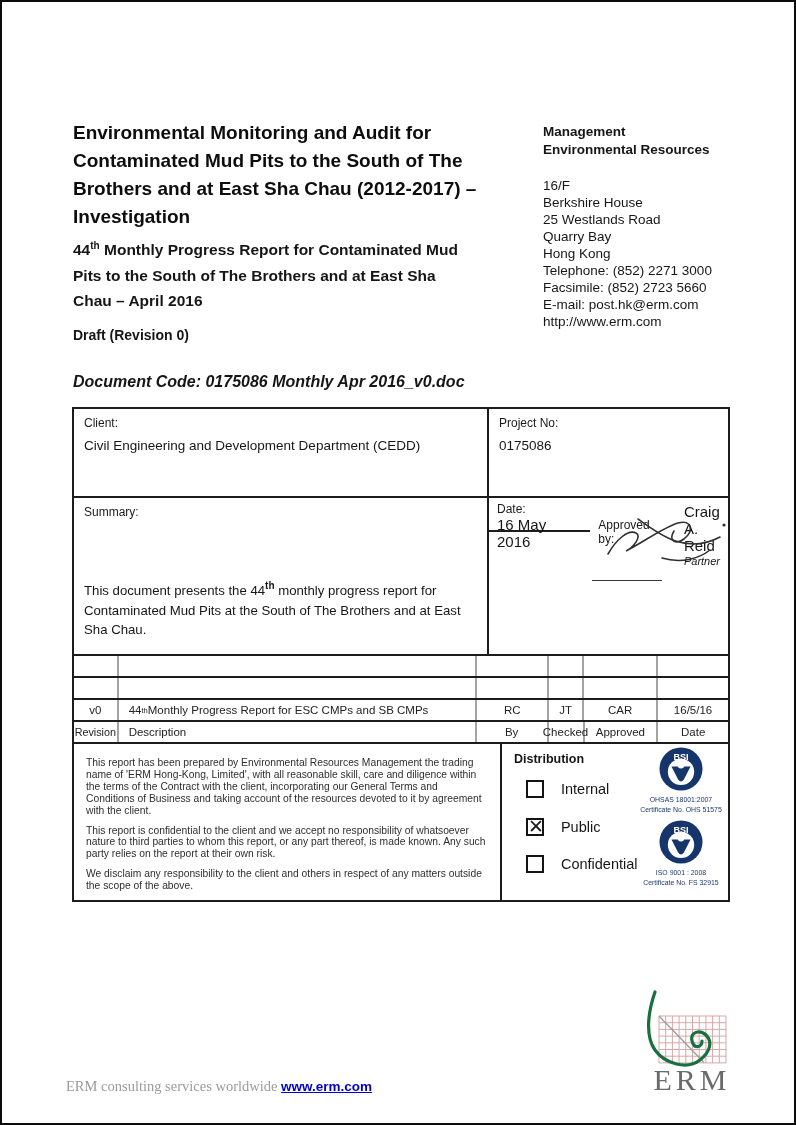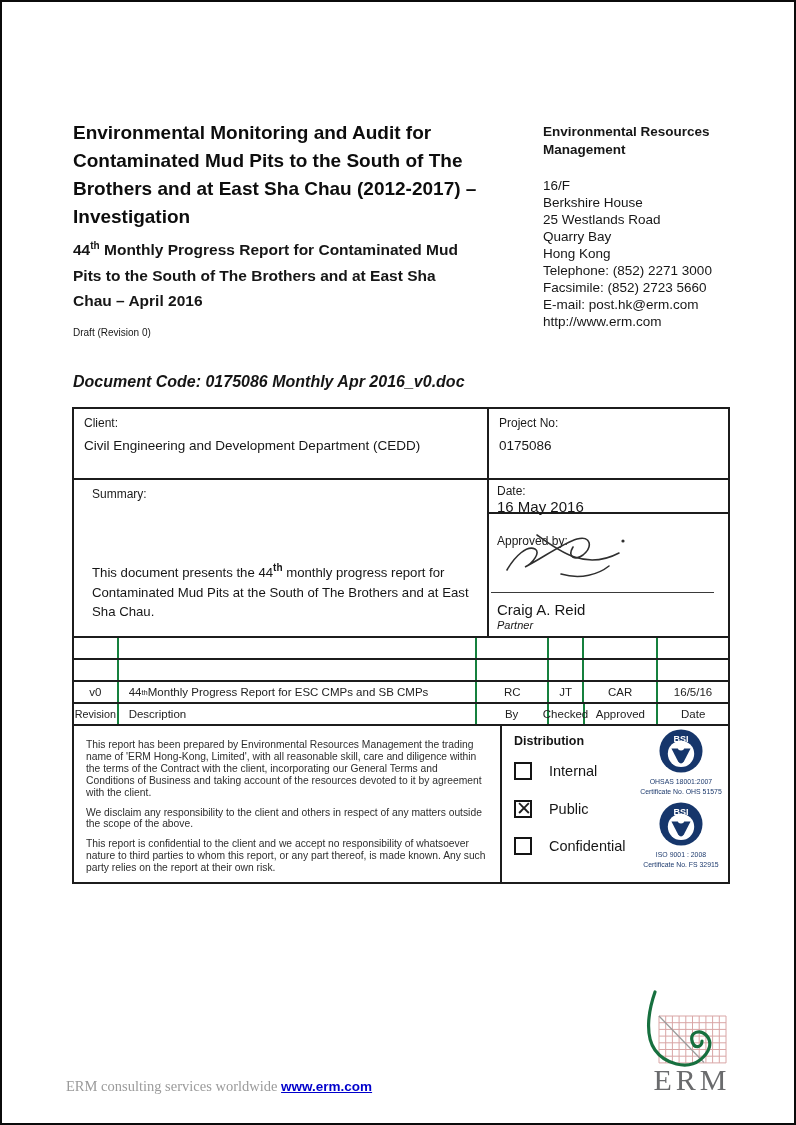--- a/index.html
+++ b/index.html
@@ -103,8 +103,8 @@
 
   <div class="address-block">
     <div class="company-name">
+      <div>Management</div>
       <div>Environmental Resources</div>
-      <div>Management</div>
     </div>
     <div class="addr-lines">
       <div>16/F</div>

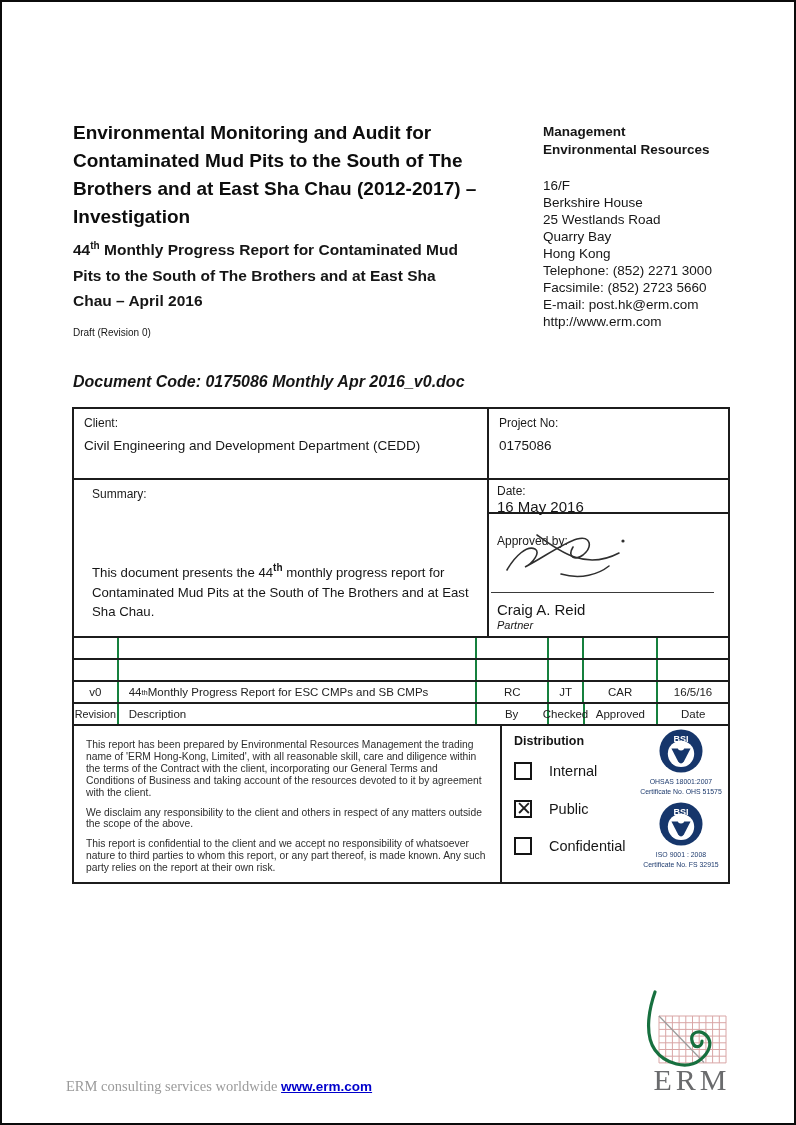--- a/index.html
+++ b/index.html
@@ -13,7 +13,7 @@
   .subtitle-block{position:absolute;left:71px;top:231px;width:478px}
   .subtitle-line{font-size:15.5px;font-weight:bold;line-height:25.5px}
   .sup{font-size:10px;vertical-align:6px;font-weight:bold}
-  .draft-line{position:absolute;left:71px;top:325px;font-size:10px;font-weight:normal}
+  .draft-line{position:absolute;left:71px;top:325px;font-size:14px;font-weight:bold}
   .doc-code{position:absolute;left:71px;top:371px;font-size:16px;font-weight:bold;font-style:italic}
 
   .address-block{position:absolute;left:541px;top:121px;width:205px;font-size:13.5px}

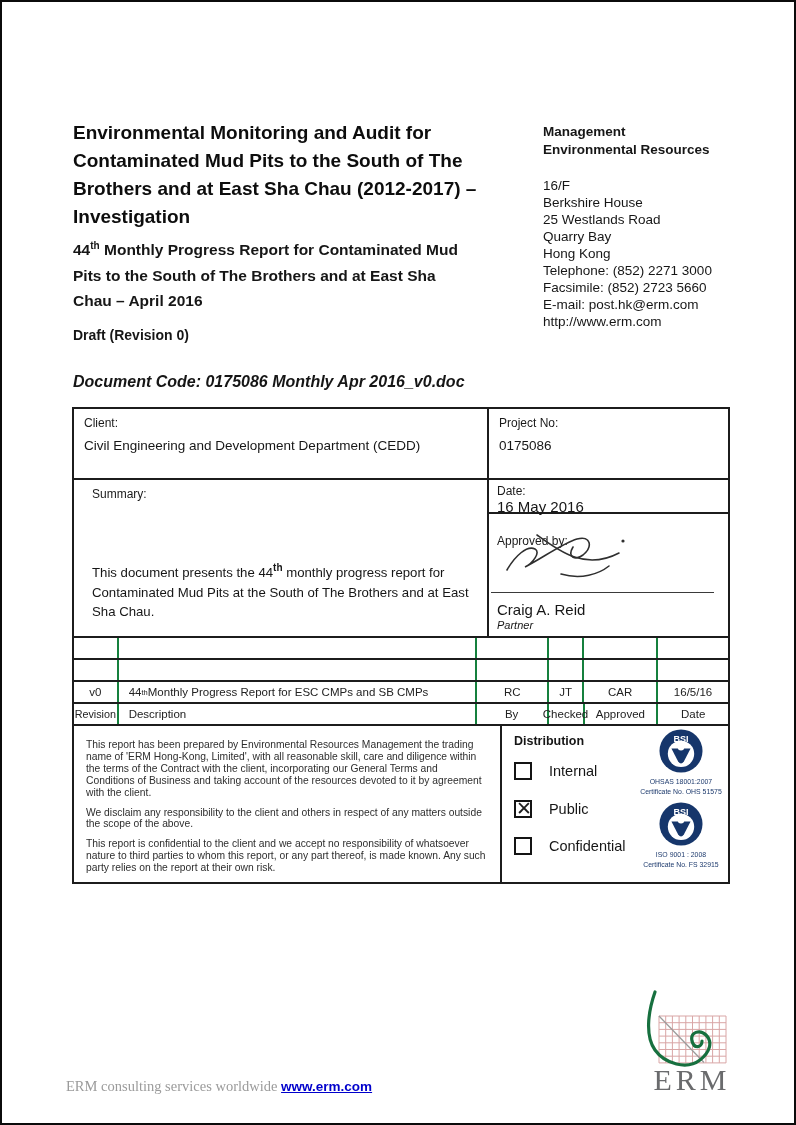--- a/index.html
+++ b/index.html
@@ -121,7 +121,7 @@
 
   <div class="doc-table">
 
-    <div class="t-row" style="height:71px">
+    <div class="t-row" style="height:89px">
       <div class="cell left-col client-cell">
         <div class="cell-label">Client:</div>
         <div class="cell-value">Civil Engineering and Development Department (CEDD)</div>

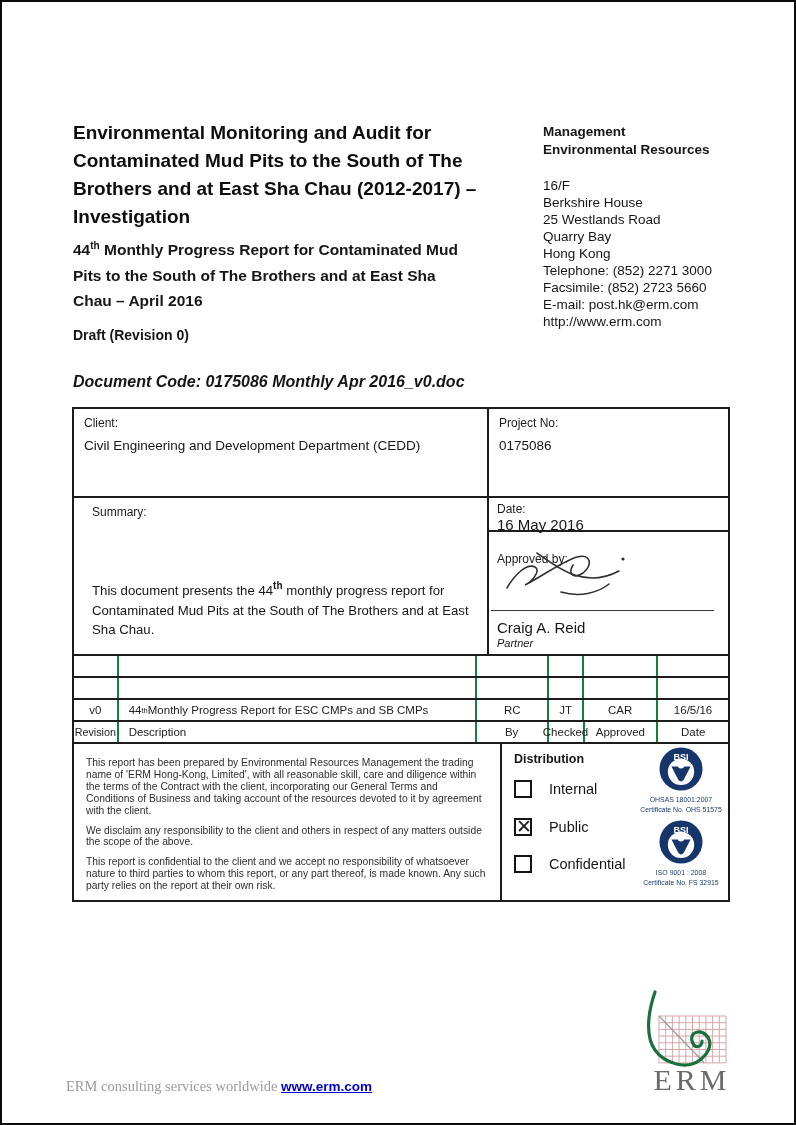--- a/index.html
+++ b/index.html
@@ -33,7 +33,7 @@
   .client-cell,.project-cell{padding:7px 10px}
   .cell-value{font-size:13.5px;margin-top:8px}
 
-  .summary-cell{padding:7px 18px}
+  .summary-cell{padding:7px 10px}
   .summary-text{font-size:13.2px;line-height:19.5px;margin-top:57px;width:395px}
 
   .right-stack{width:239px;display:flex;flex-direction:column}

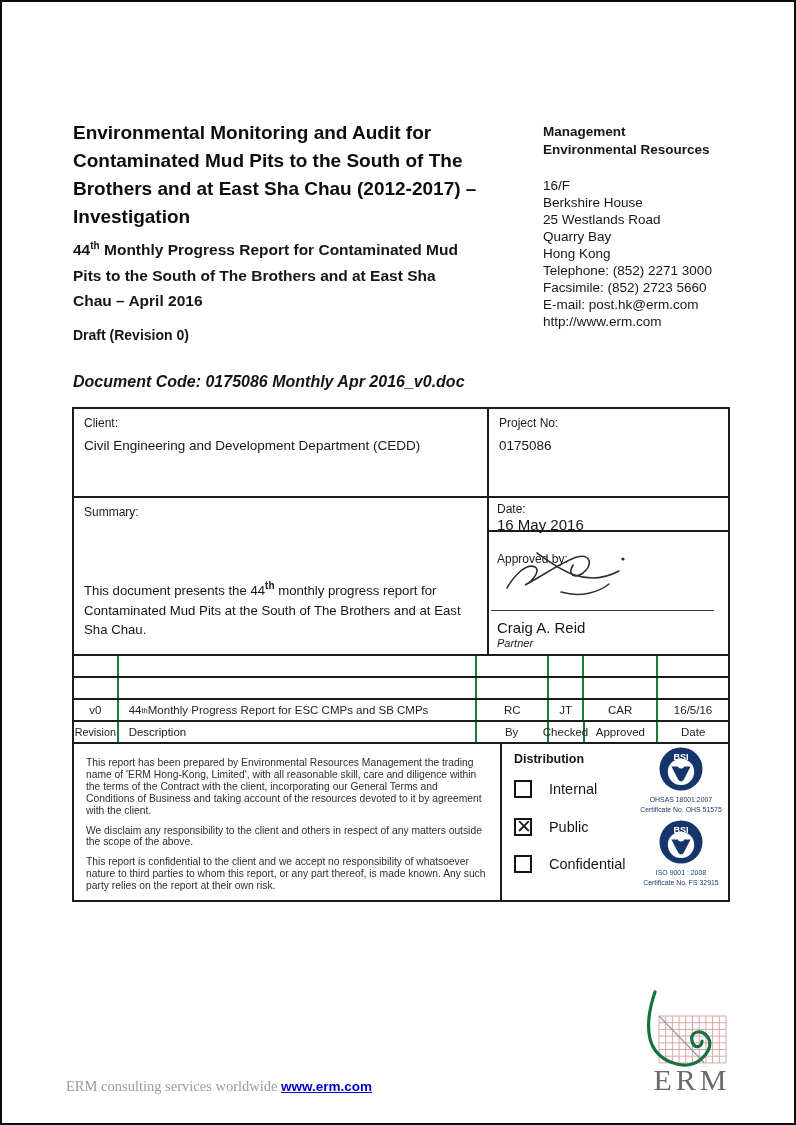--- a/index.html
+++ b/index.html
@@ -36,7 +36,7 @@
   .summary-cell{padding:7px 10px}
   .summary-text{font-size:13.2px;line-height:19.5px;margin-top:57px;width:395px}
 
-  .right-stack{width:239px;display:flex;flex-direction:column}
+  .right-stack{width:239px;display:flex;}
   .date-cell{height:34px;padding:4px 8px;border-bottom:2px solid #1c1c1c}
   .date-value{font-size:15px}
   .approved-cell{height:86px;padding:20px 8px;position:relative}

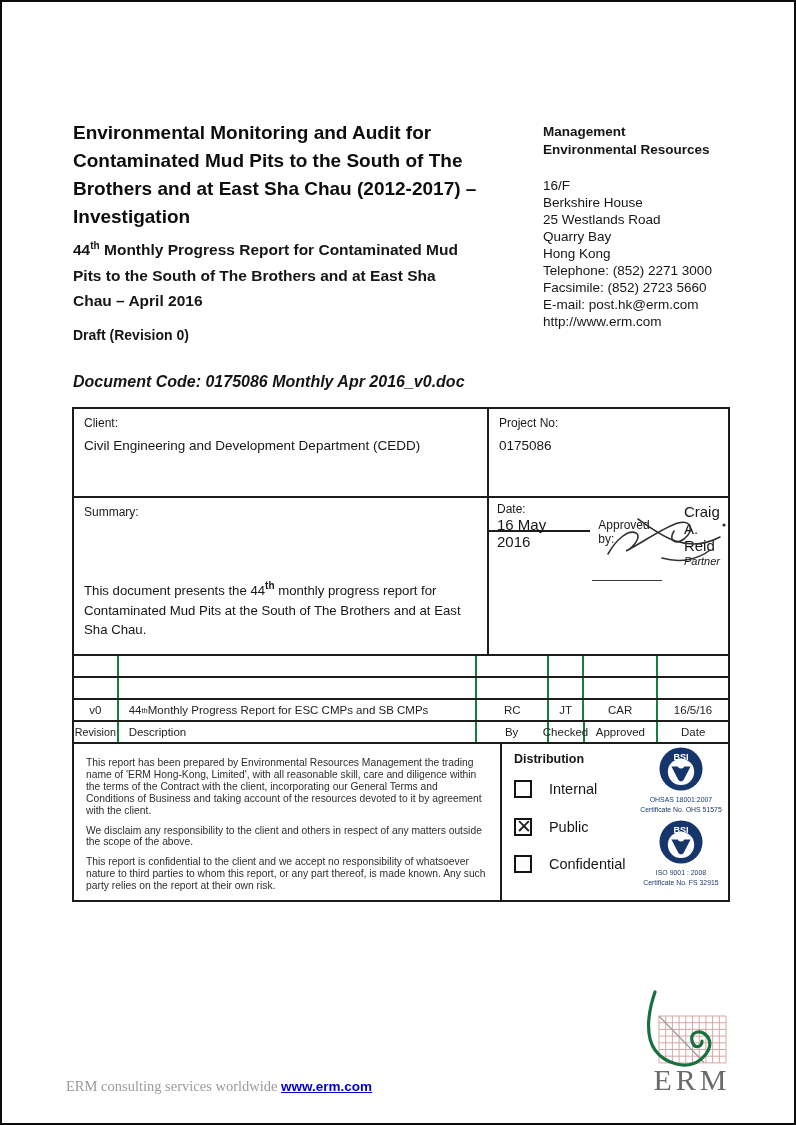--- a/index.html
+++ b/index.html
@@ -46,7 +46,7 @@
   .approver-name{font-size:15px}
   .approver-title{font-size:11px;font-style:italic;margin-top:1px}
 
-  .skinny .c{border-right:2px solid #15803d;display:flex;align-items:center;justify-content:center;
+  .skinny .c{border-right:2px solid #a3a3a3;display:flex;align-items:center;justify-content:center;
              font-size:11.5px;color:#222}
   .skinny .c.last{border-right:none}
   .c.rev{width:46px}

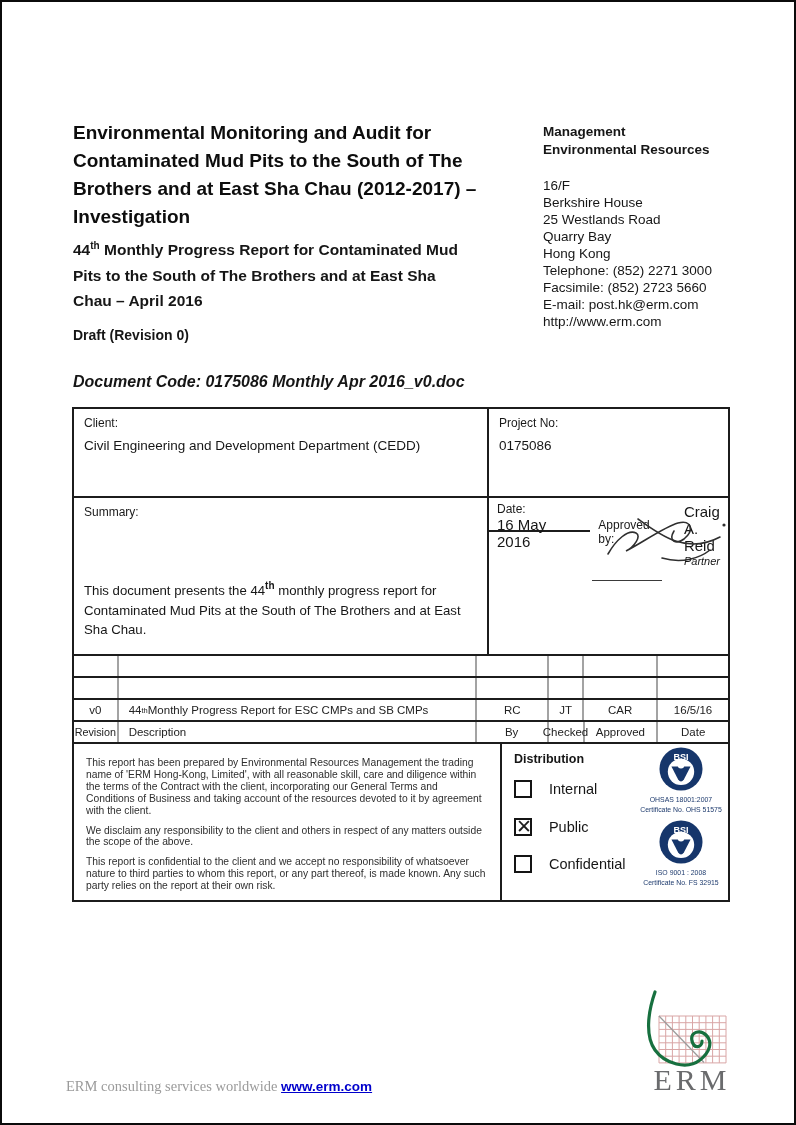--- a/index.html
+++ b/index.html
@@ -62,7 +62,7 @@
 
   .dist-cell{width:239px;position:relative}
   .dist-label{position:absolute;top:8px;left:12px;font-weight:bold;font-size:12.5px}
-  .cb-row{position:absolute;left:12px;display:flex;align-items:center}
+  .cb-row{position:absolute;left:24px;display:flex;align-items:center}
   .cb-row.r0{top:36px}.cb-row.r1{top:74px}.cb-row.r2{top:111px}
   .cb-box{width:18px;height:18px;border:2px solid #141414;font-size:19px;line-height:14px;
           text-align:center;color:#1d1d1d;overflow:hidden}

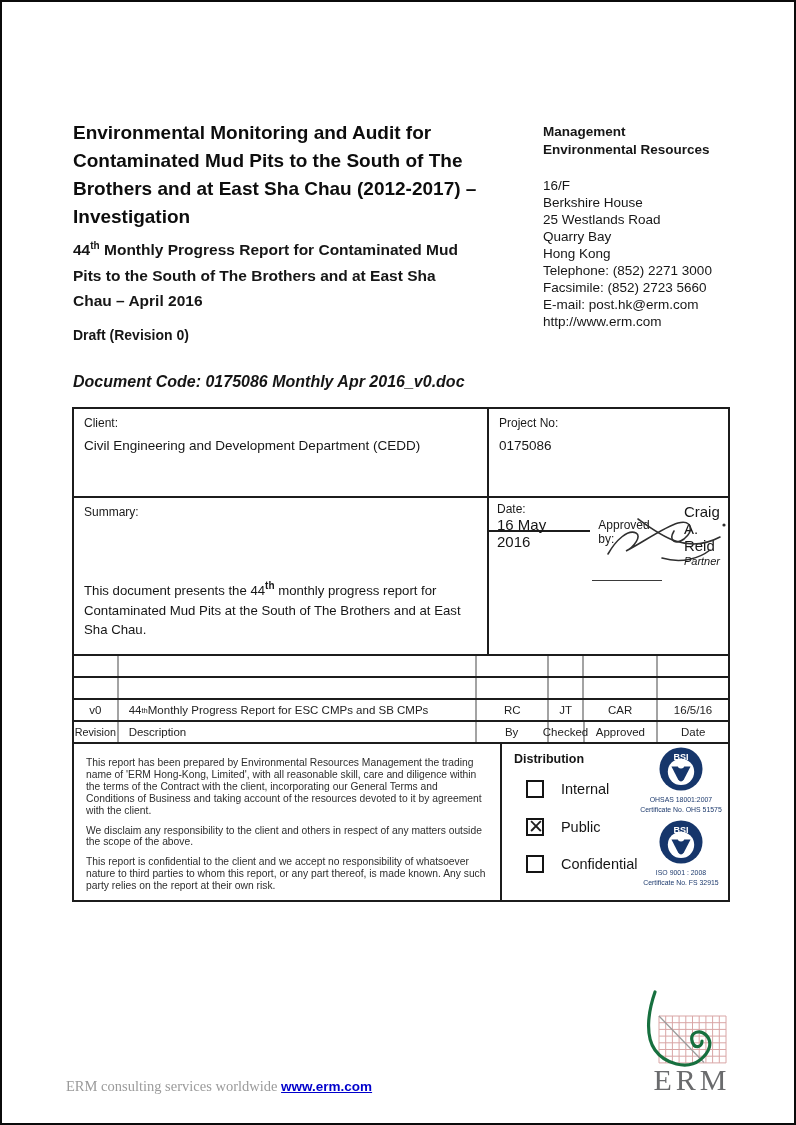--- a/index.html
+++ b/index.html
@@ -203,8 +203,8 @@
     <div class="t-row" style="height:156px">
       <div class="cell disclaimer-cell">
         <p>This report has been prepared by Environmental Resources Management the trading name of 'ERM Hong-Kong, Limited', with all reasonable skill, care and diligence within the terms of the Contract with the client, incorporating our General Terms and Conditions of Business and taking account of the resources devoted to it by agreement with the client.</p>
+        <p>This report is confidential to the client and we accept no responsibility of whatsoever nature to third parties to whom this report, or any part thereof, is made known. Any such party relies on the report at their own risk.</p>
         <p>We disclaim any responsibility to the client and others in respect of any matters outside the scope of the above.</p>
-        <p>This report is confidential to the client and we accept no responsibility of whatsoever nature to third parties to whom this report, or any part thereof, is made known. Any such party relies on the report at their own risk.</p>
       </div>
       <div class="dist-cell last cell">
         <div class="dist-label">Distribution</div>

